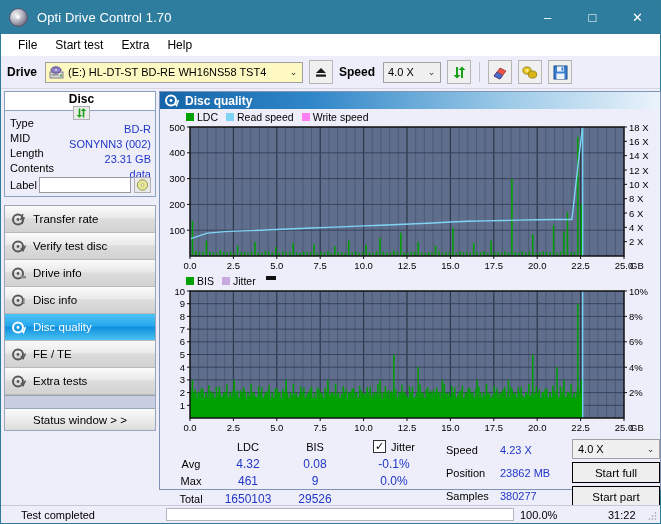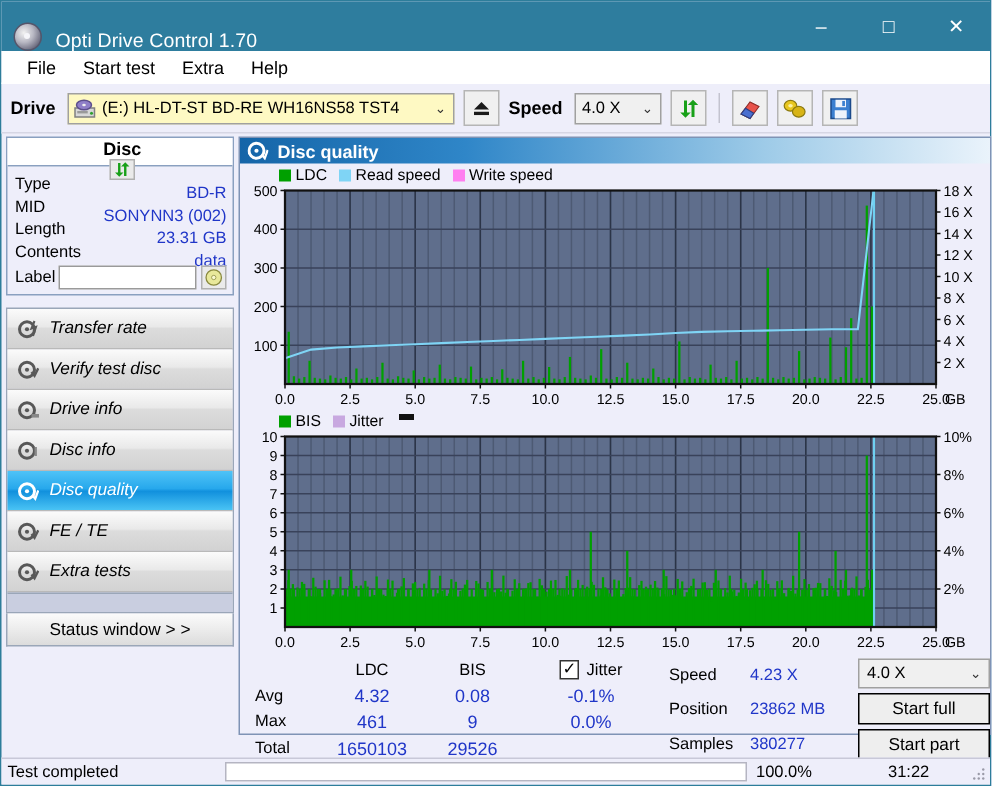--- a/index.html
+++ b/index.html
@@ -18,7 +18,7 @@
   }
   
   .titlebar{
-    height:33px;background:#2e7d9e;display:flex;align-items:flex-end;
+    height:33px;background:#2e7d9e;display:flex;align-items:center;
     padding:0 0 0 8px;box-sizing:border-box;
   }
   .title-ico{

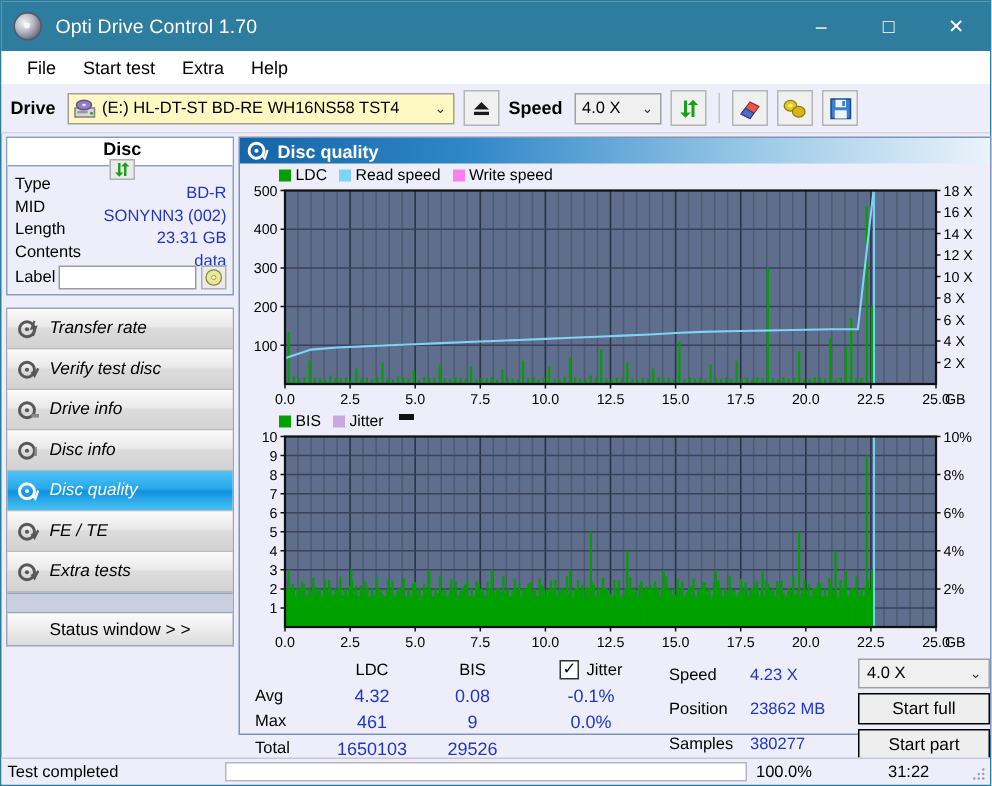--- a/index.html
+++ b/index.html
@@ -102,7 +102,7 @@
     height:27px;display:flex;align-items:center;gap:7px;padding-left:7px;
     box-sizing:border-box;
     background:linear-gradient(to bottom,#fbfbfb 0%,#e9e9e9 45%,#dcdcdc 50%,#d2d2d2 100%);
-    border-bottom:1px solid #b9b9b9;font-size:11.5px;color:#000;font-style:italic;
+    border-bottom:1px solid #b9b9b9;font-size:11.5px;color:#000;
   }
   .navitem:last-child{border-bottom:none;}
   .navitem.sel{

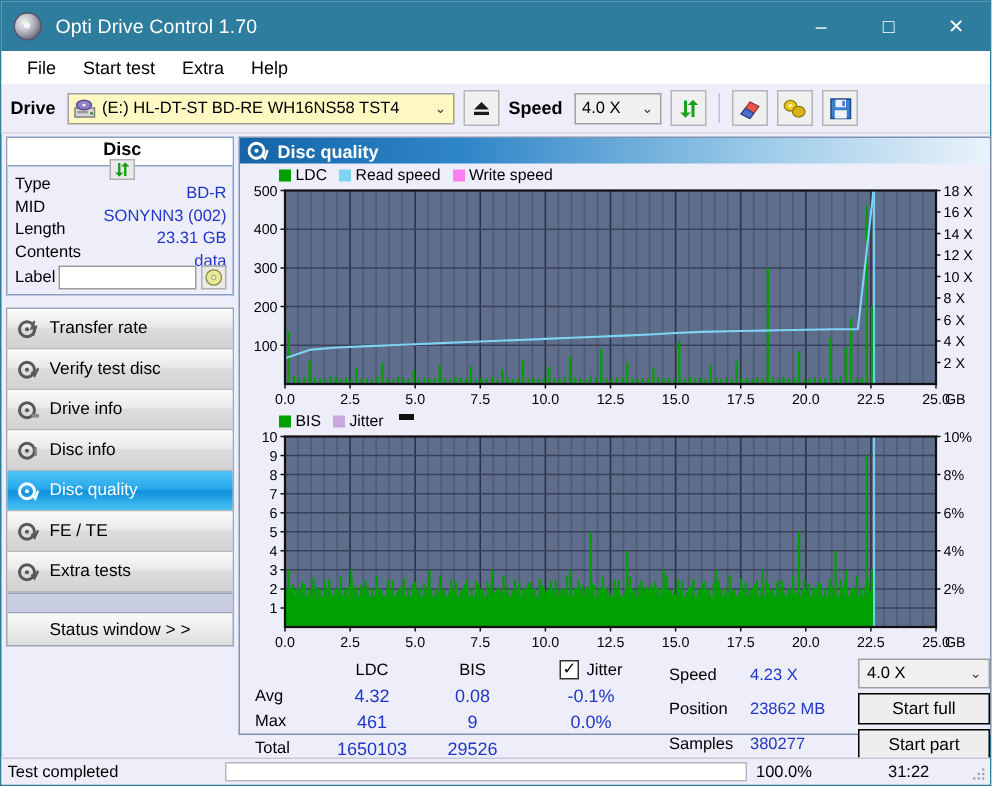--- a/index.html
+++ b/index.html
@@ -136,7 +136,7 @@
   }
   .statgrid{display:grid;grid-template-columns:52px 72px 62px 96px;row-gap:1px;align-items:center;}
   .sg-h{text-align:center;color:#000;font-size:11px;}
-  .sg-k{color:#000;font-size:11px;padding-left:10px;}
+  .sg-k{color:#000;font-size:11px;padding-left:10px;text-align:center;}
   .sg-v{text-align:center;color:#2036c8;font-size:12px;}
   .jitter-head{display:flex;align-items:center;justify-content:center;gap:5px;}
   .cbox{

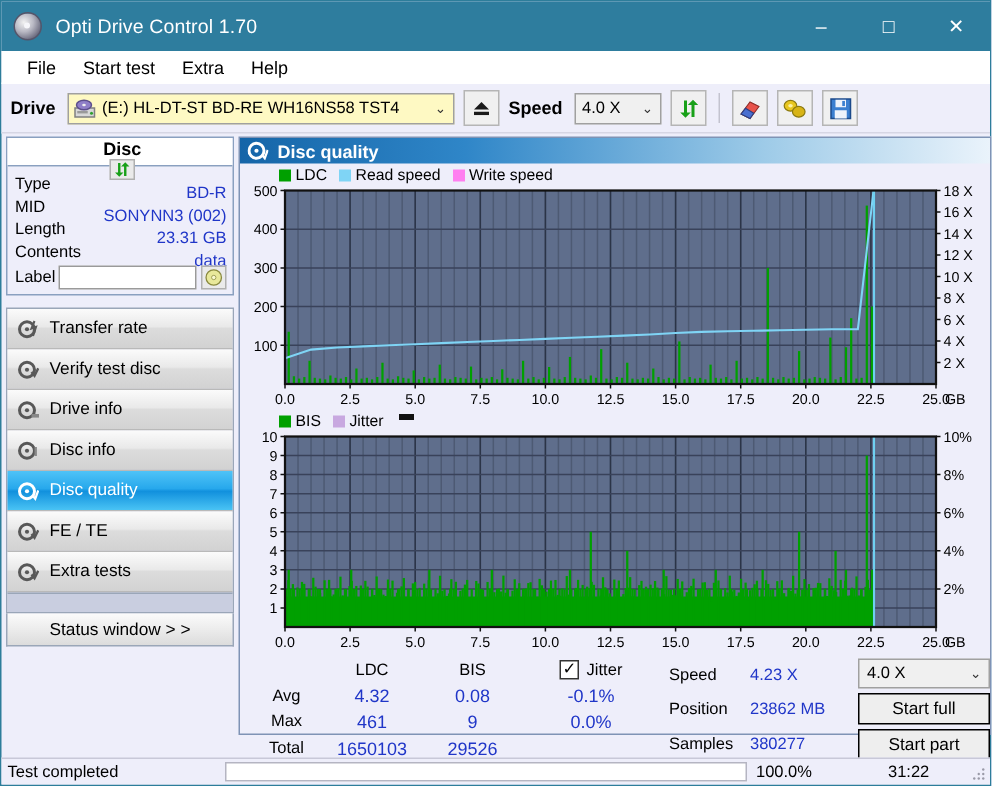--- a/index.html
+++ b/index.html
@@ -163,7 +163,7 @@
     background:#eeeefa;border-top:1px solid #c8c8d8;
     display:flex;align-items:center;box-sizing:border-box;
   }
-  .sb-text{width:145px;padding-left:4px;font-size:11px;color:#000;}
+  .sb-text{width:145px;padding-left:20px;font-size:11px;color:#000;}
   .sb-progress{
     flex:0 0 auto;width:348px;height:13px;background:#fff;border:1px solid #b5b5c2;
     box-sizing:border-box;position:relative;

